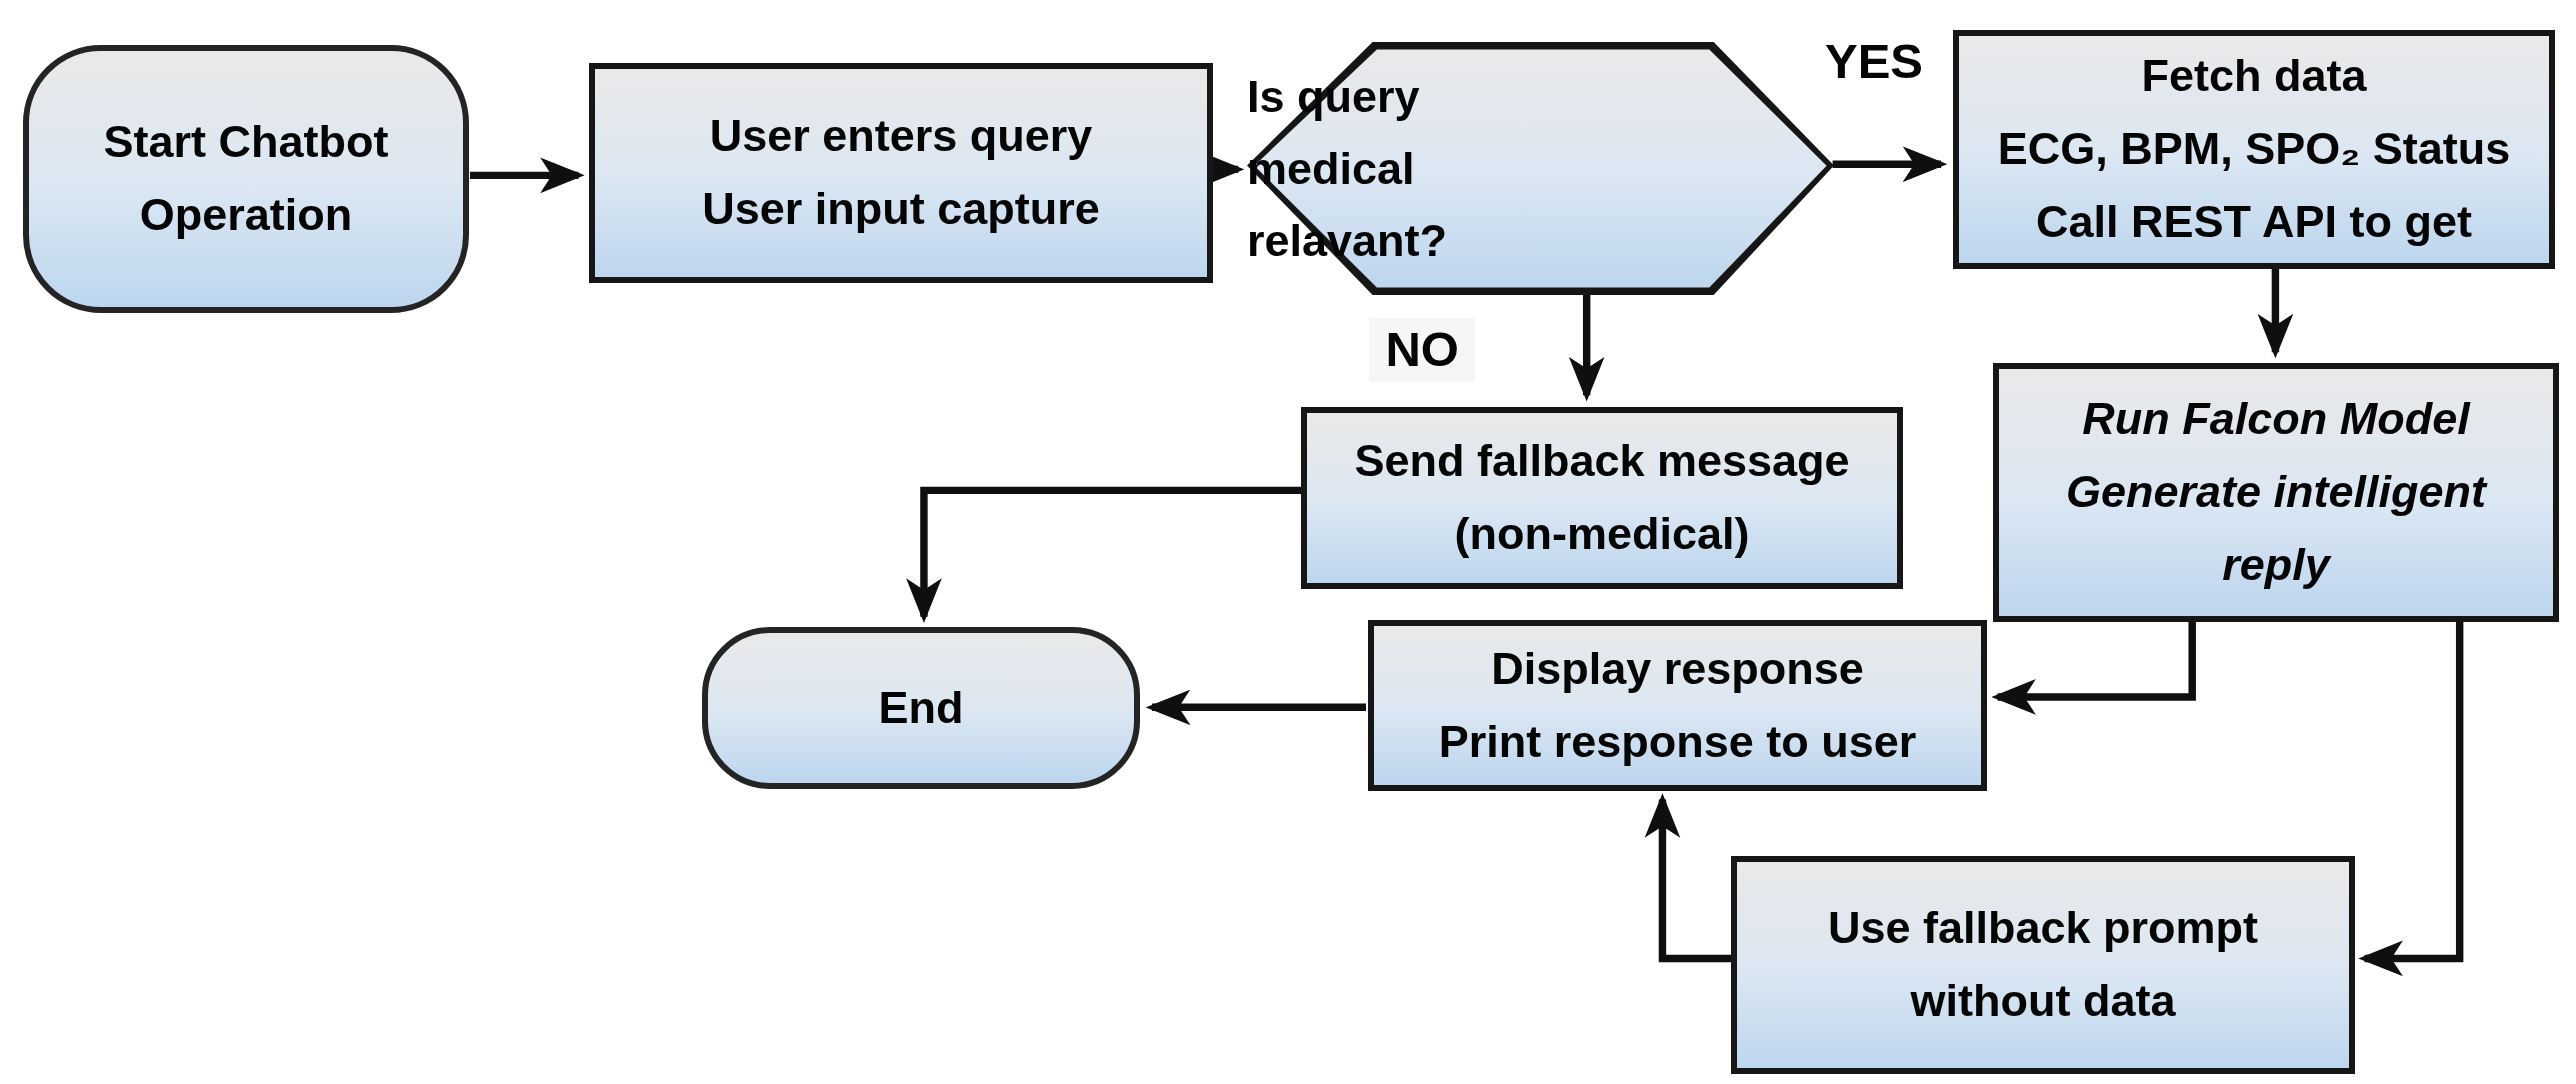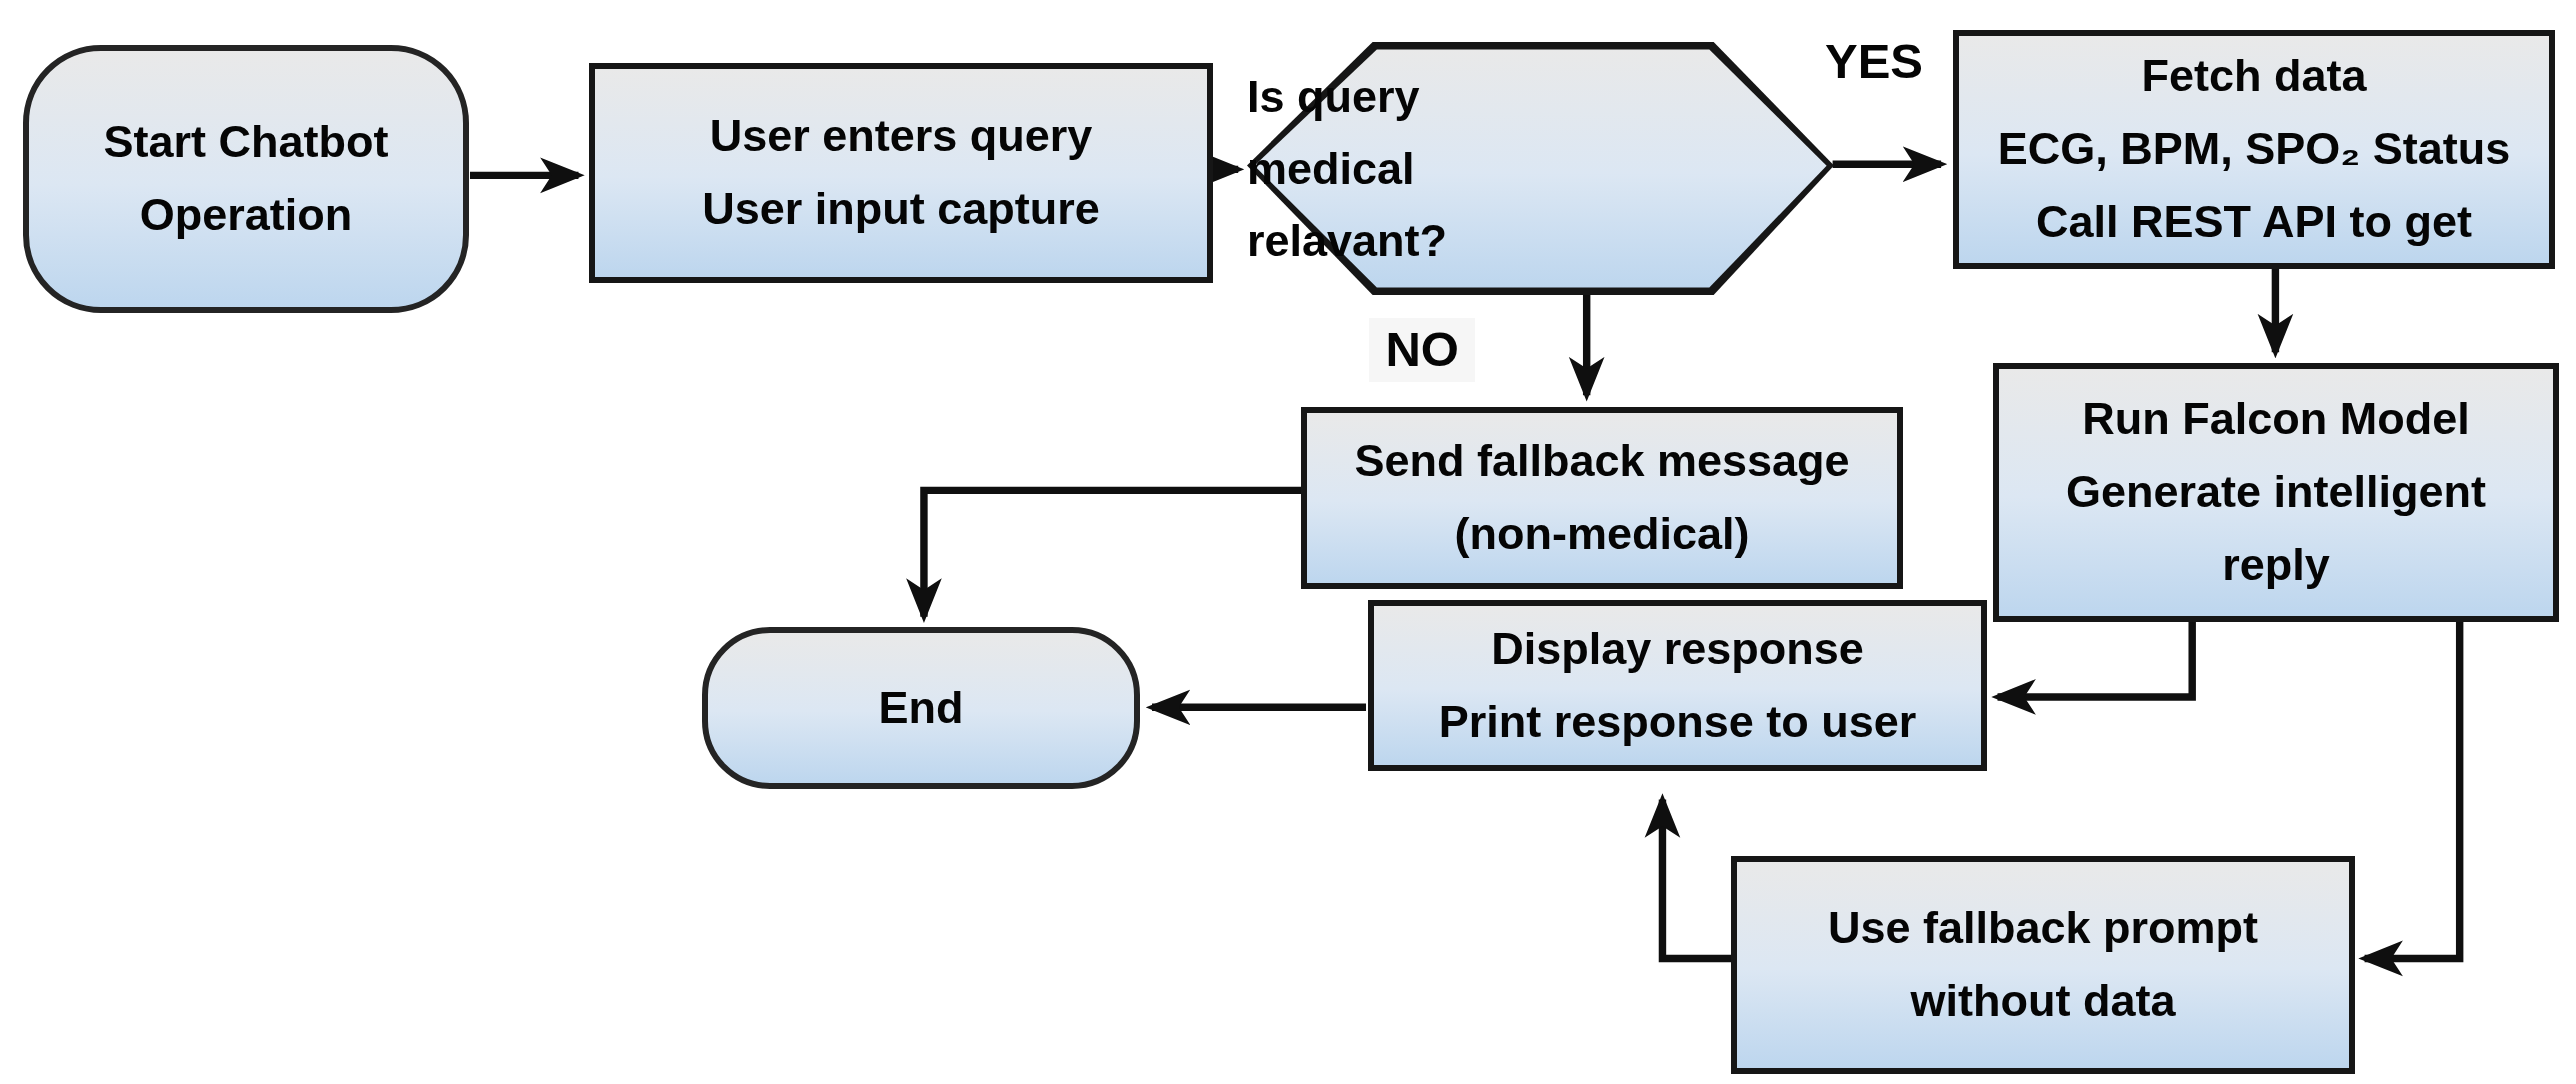--- a/index.html
+++ b/index.html
@@ -105,7 +105,7 @@
     <div class="line">(non-medical)</div>
   </div>
 
-  <div class="node" style="left:1993px;top:363px;width:566px;height:259px;">
+  <div class="node" style="left:1993px;top:363px;width:566px;height:259px;font-style:italic;">
     <div class="line">Run Falcon Model</div>
     <div class="line">Generate intelligent</div>
     <div class="line">reply</div>

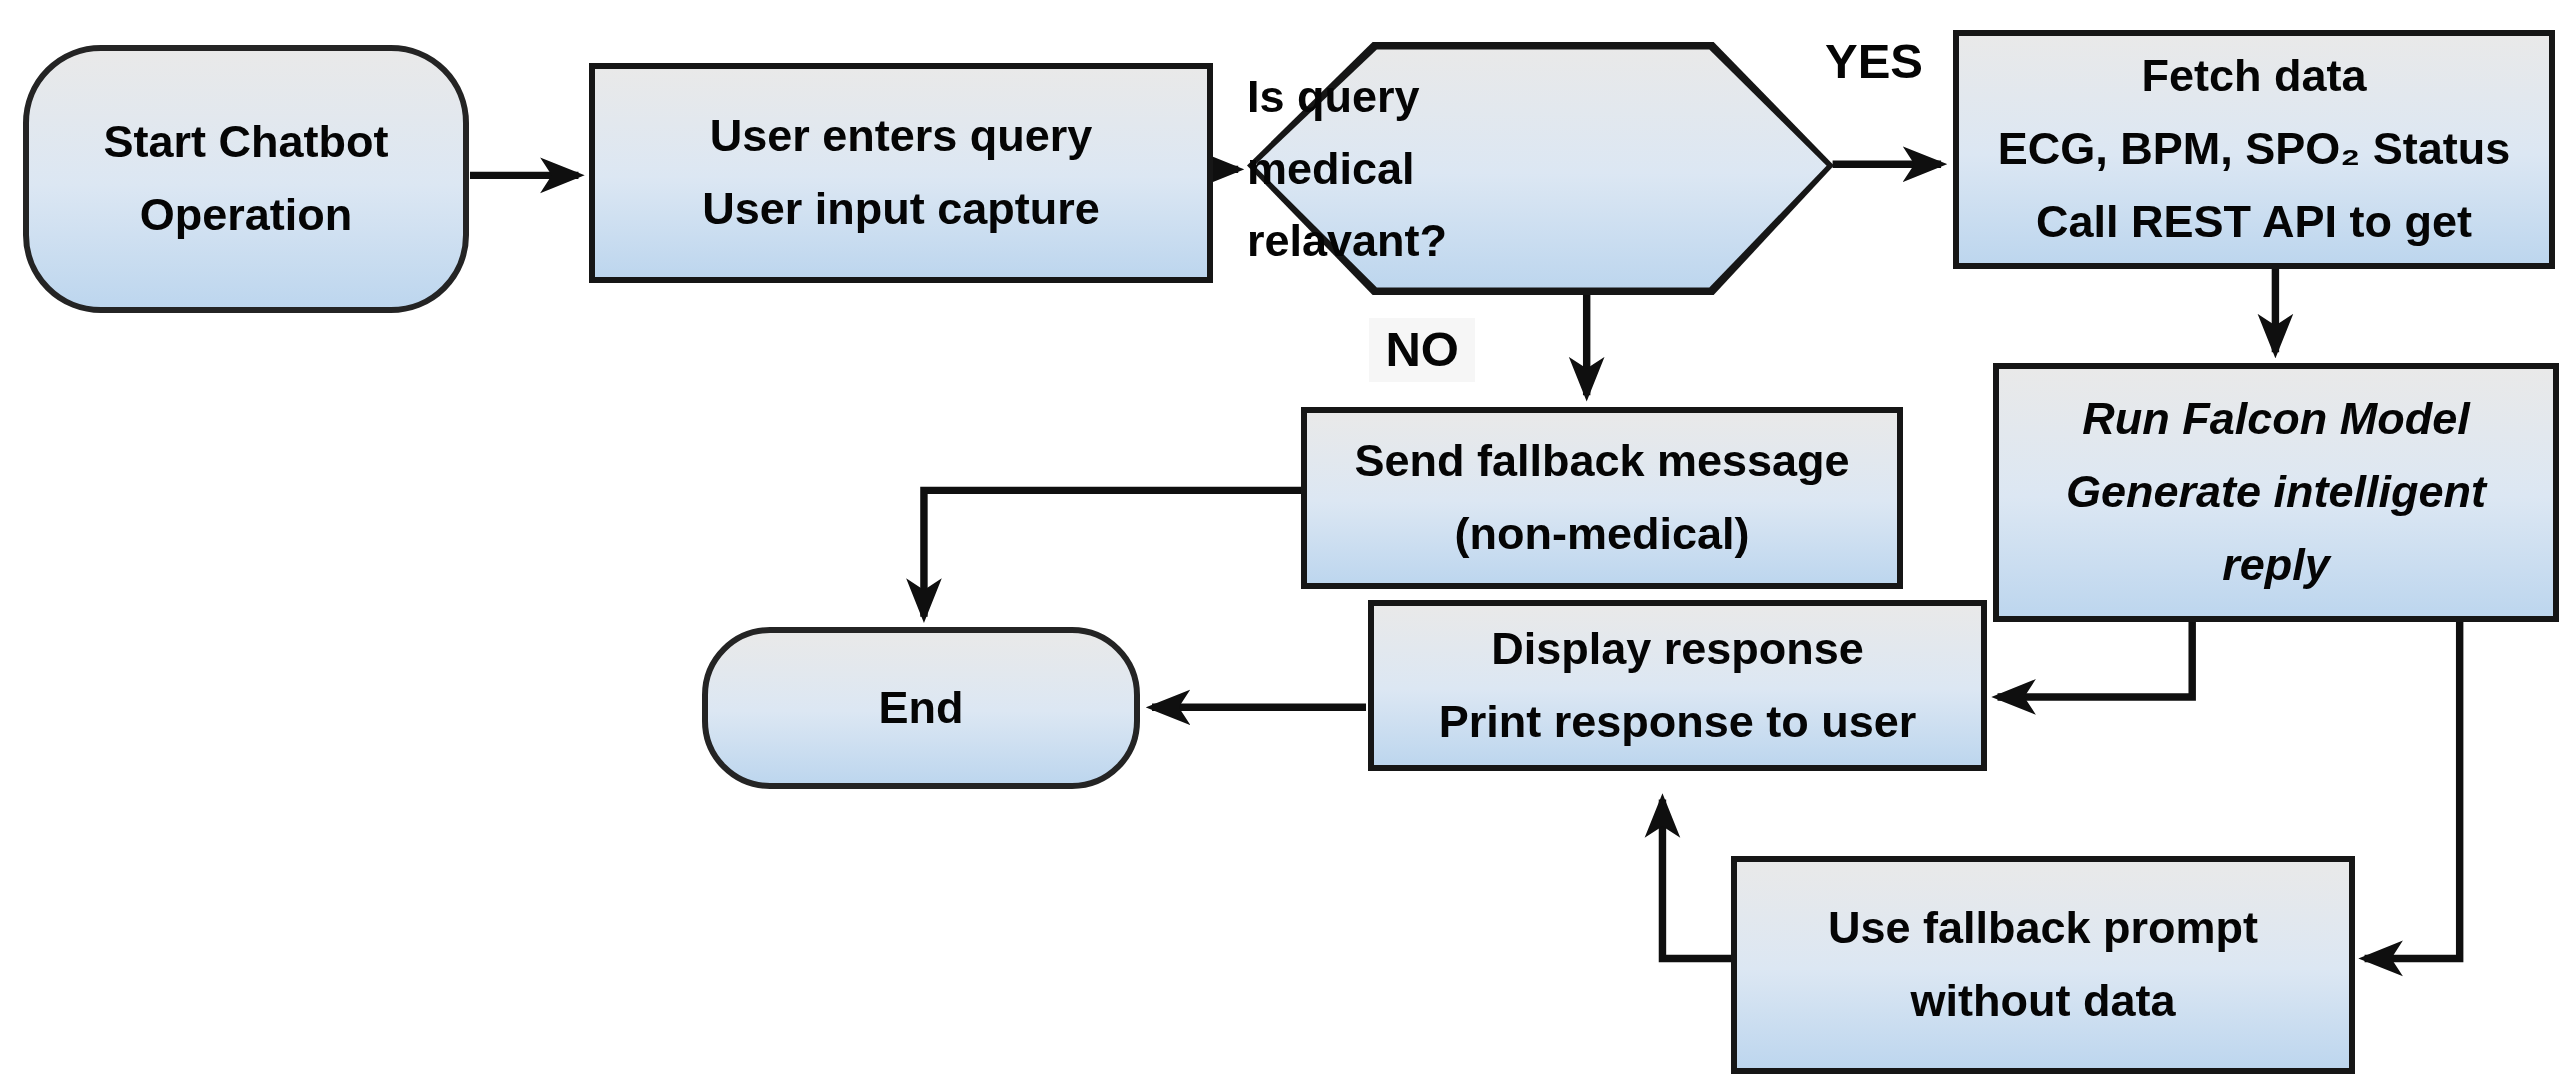--- a/index.html
+++ b/index.html
@@ -115,7 +115,7 @@
     <div class="line">End</div>
   </div>
 
-  <div class="node" style="left:1368px;top:600px;width:619px;height:171px;">
+  <div class="node" style="left:1368px;top:620px;width:619px;height:171px;">
     <div class="line">Display response</div>
     <div class="line">Print response to user</div>
   </div>

